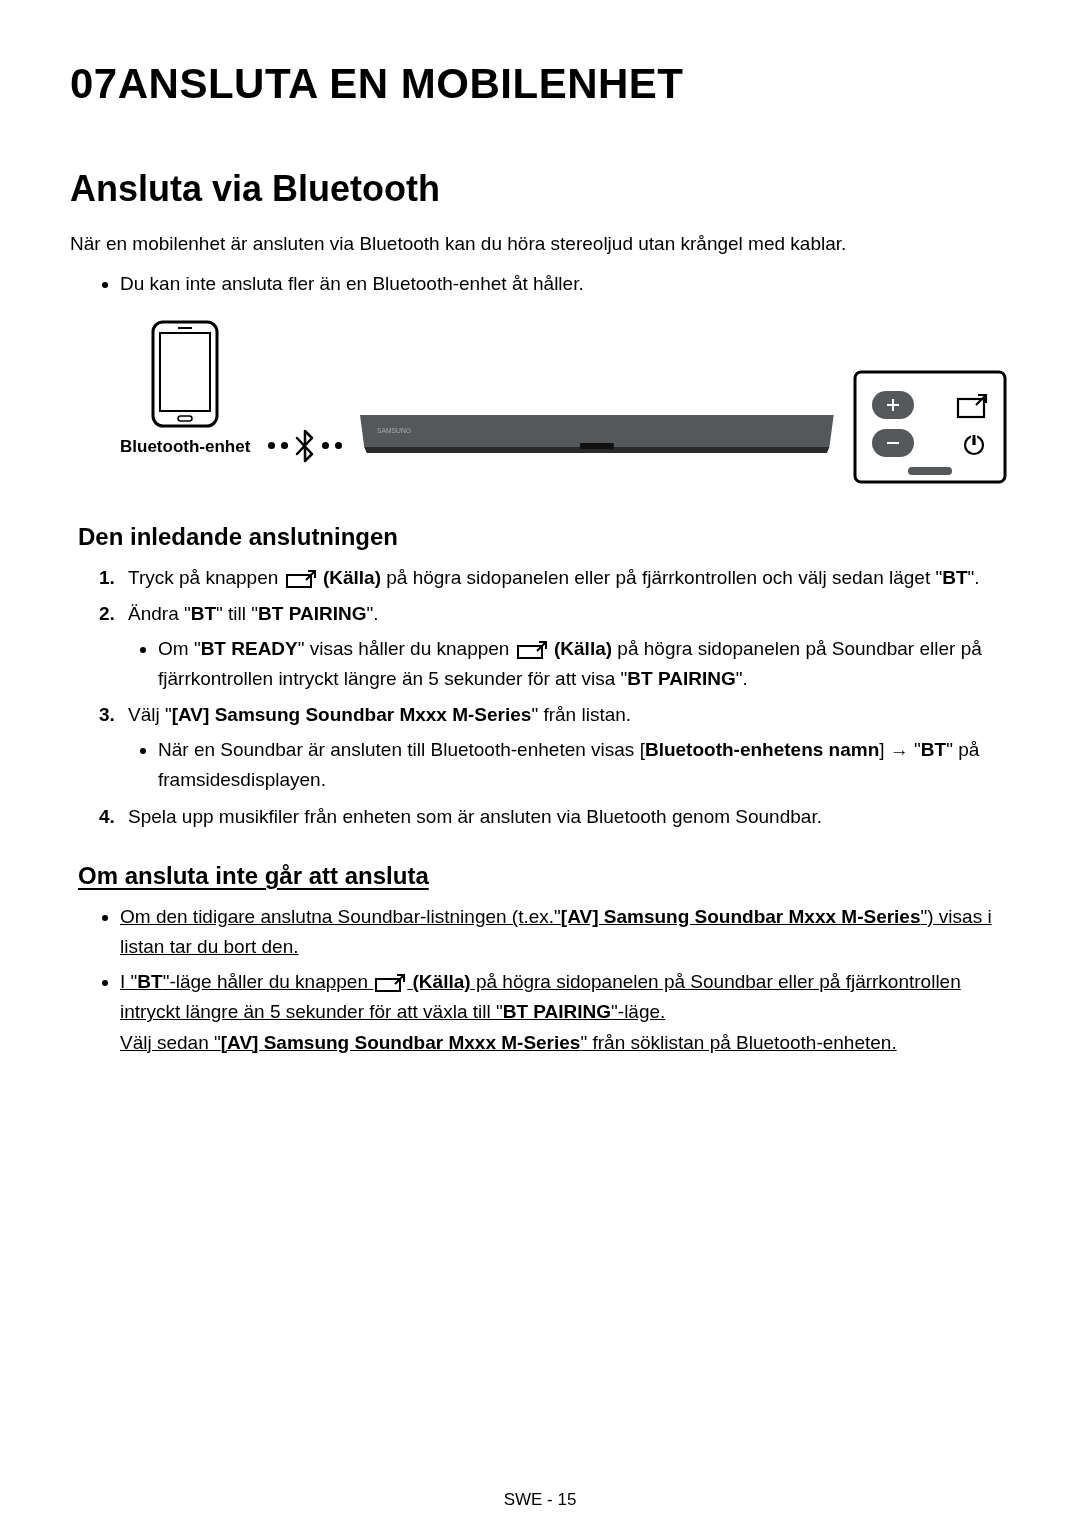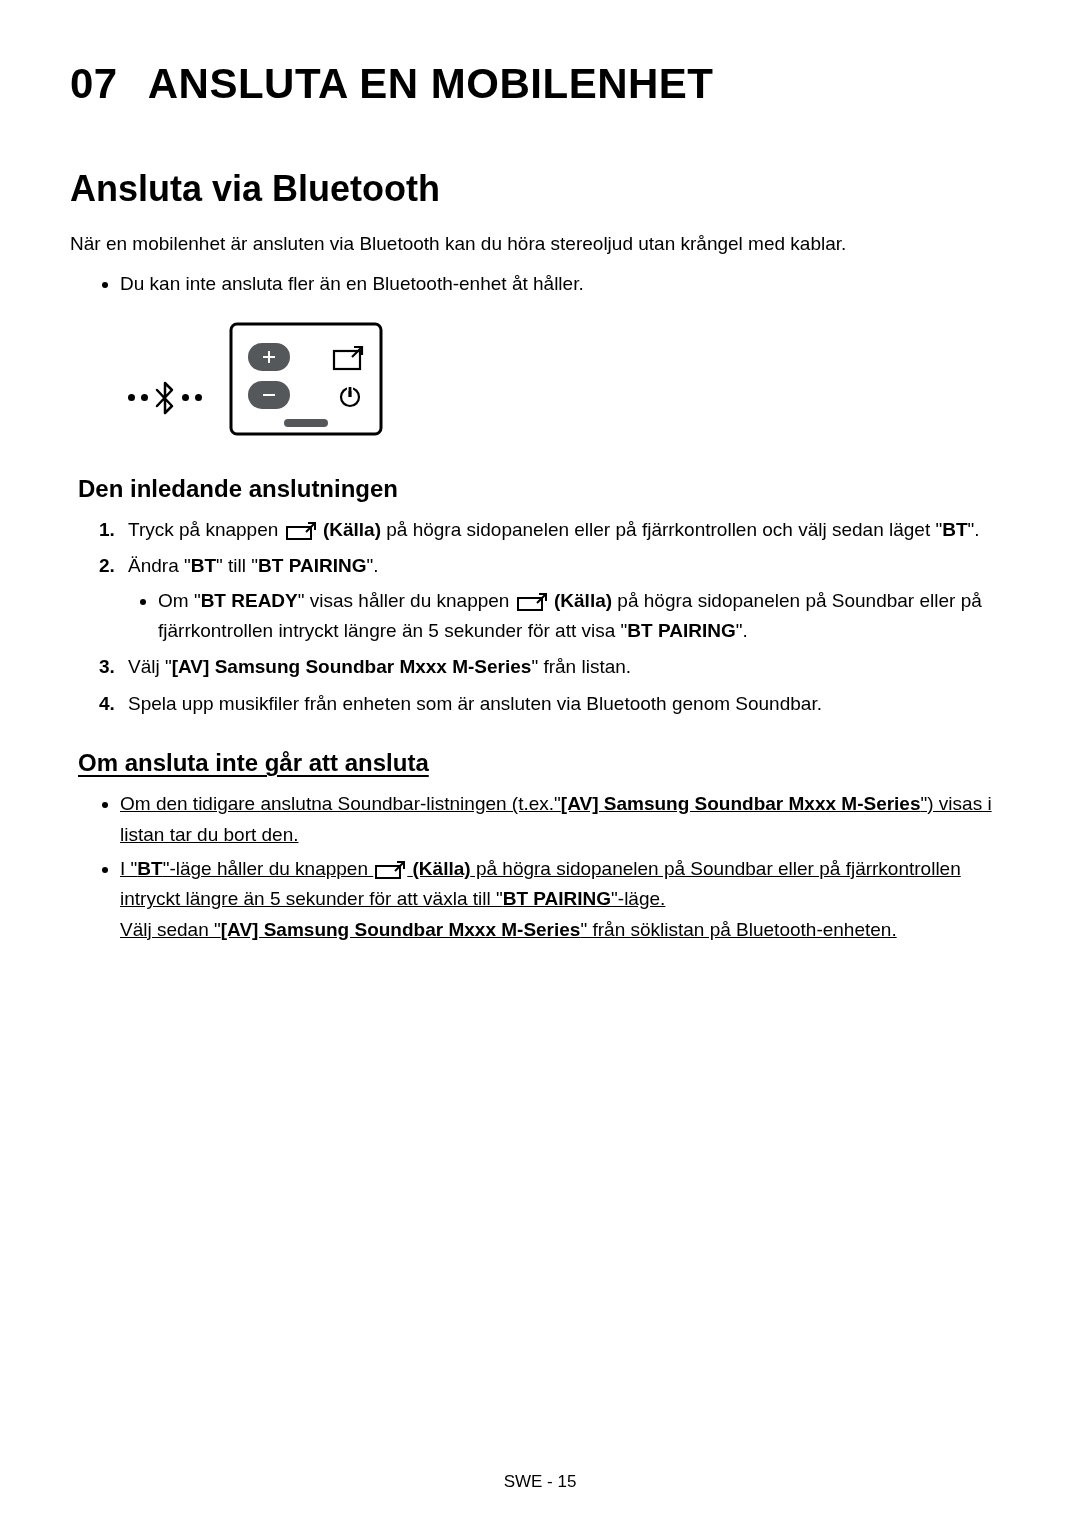--- a/index.html
+++ b/index.html
@@ -18,7 +18,7 @@
     letter-spacing: 0.5px;
     margin-bottom: 60px;
   }
-  .chapter-num { margin-right: 30px; }
+  .chapter-num { }
   .section-title {
     font-size: 36px;
     font-weight: 700;

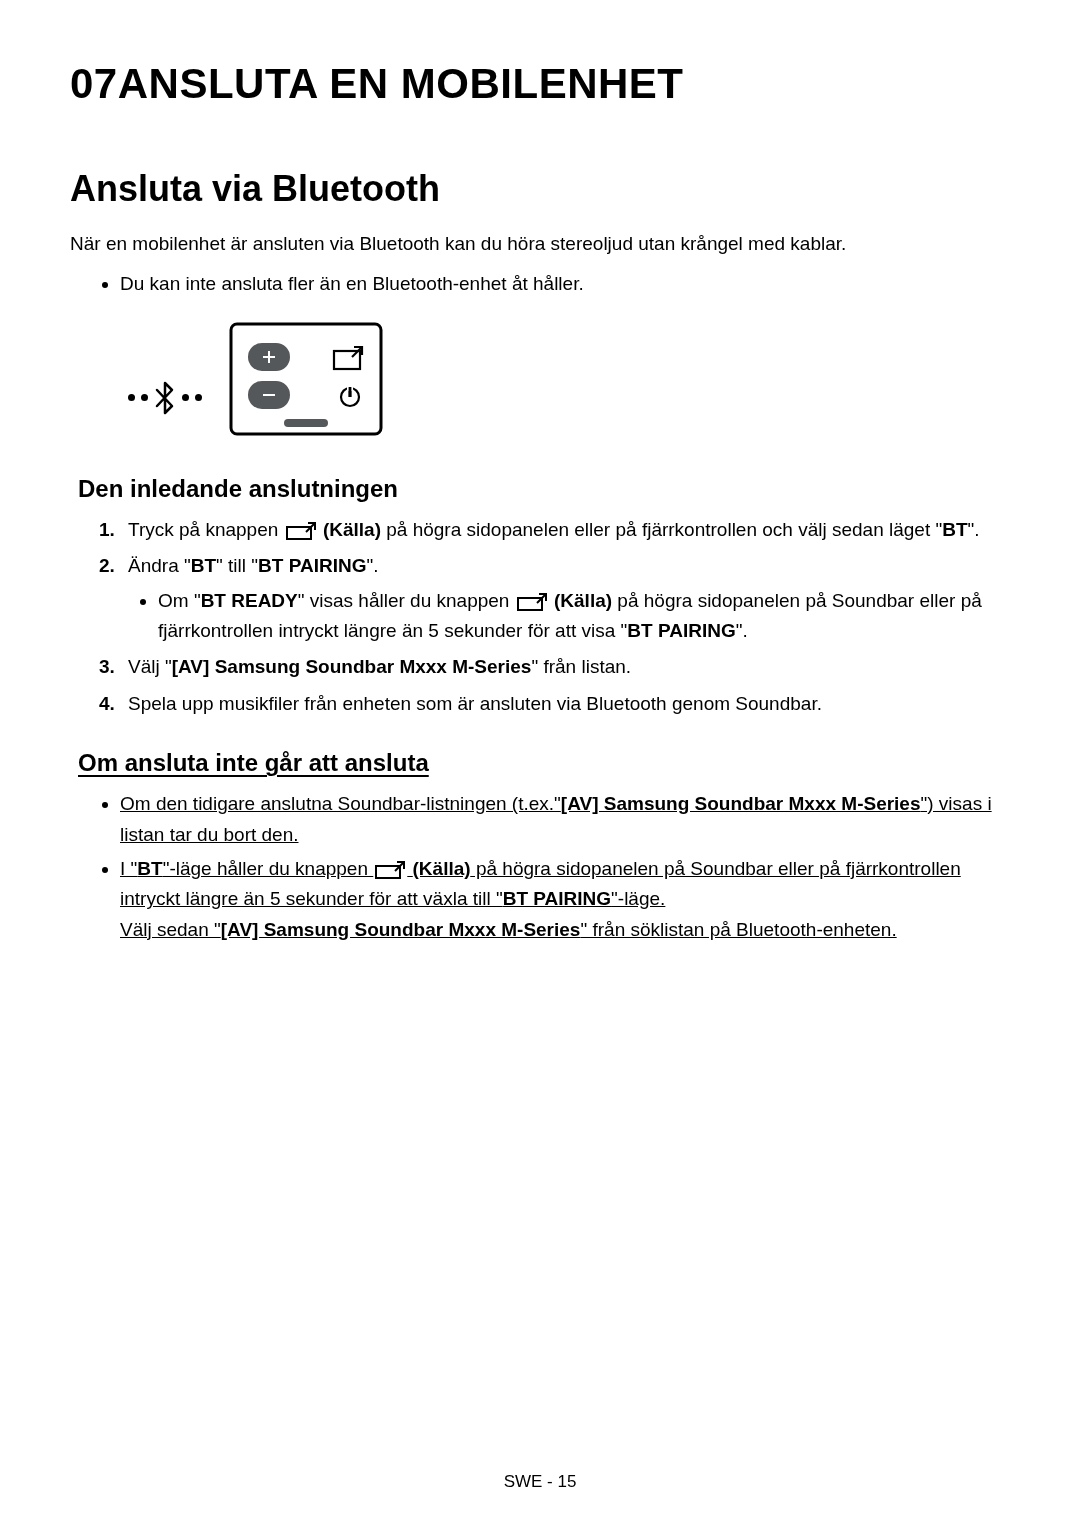--- a/index.html
+++ b/index.html
@@ -108,6 +108,14 @@
       <span class="dot"></span>
   </div>
 
+  <div class="soundbar-wrap">
+    <svg width="100%" height="50" viewBox="0 0 560 50" preserveAspectRatio="none">
+      <polygon points="0,8 560,8 555,40 5,40" fill="#55585a"></polygon>
+      <polygon points="5,40 555,40 552,46 8,46" fill="#2a2a2a"></polygon>
+      <rect x="260" y="36" width="40" height="6" fill="#111"></rect>
+      <text x="20" y="26" font-size="8" fill="#aaa" font-family="Arial">SAMSUNG</text>
+    </svg>
+  </div>
 
   <div style="margin-left:6px; margin-bottom:2px;">
     <svg width="160" height="120" viewBox="0 0 160 120">

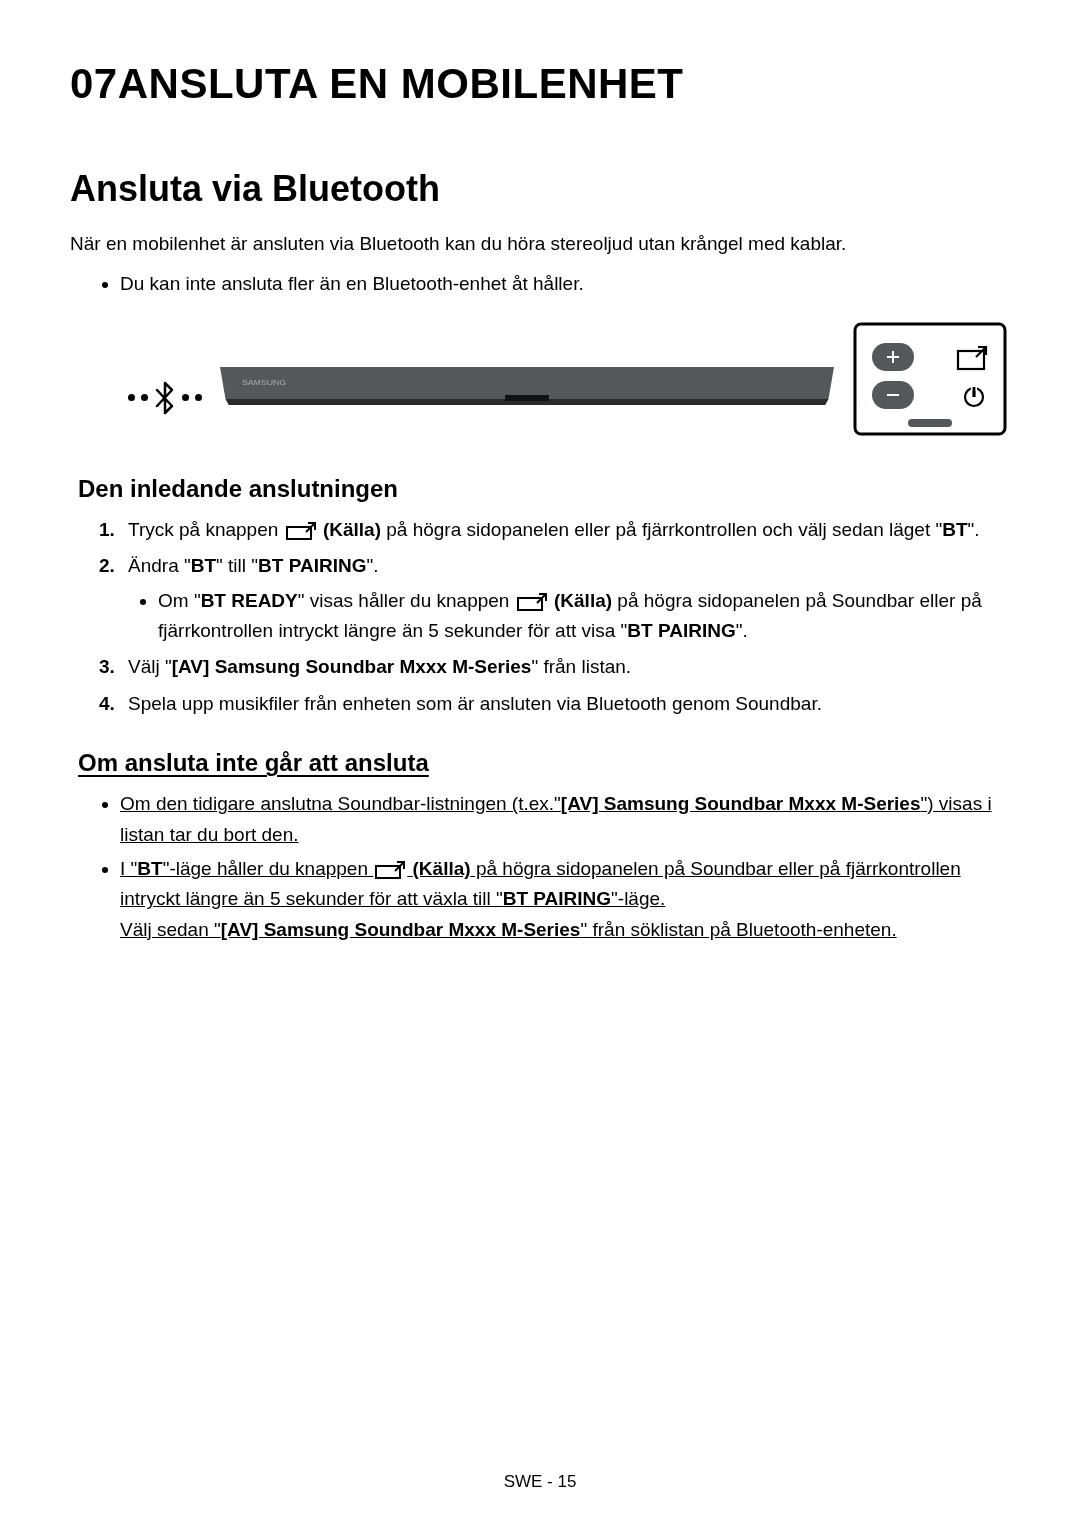--- a/index.html
+++ b/index.html
@@ -97,6 +97,15 @@
 </ul>
 
 <div class="diagram-row">
+  <div class="phone-block">
+    <svg width="70" height="110" viewBox="0 0 70 110">
+      <rect x="3" y="3" width="64" height="104" rx="10" fill="none" stroke="#000" stroke-width="3"></rect>
+      <rect x="10" y="14" width="50" height="78" fill="none" stroke="#000" stroke-width="2"></rect>
+      <line x1="28" y1="9" x2="42" y2="9" stroke="#000" stroke-width="2"></line>
+      <rect x="28" y="97" width="14" height="5" rx="2.5" fill="none" stroke="#000" stroke-width="1.5"></rect>
+    </svg>
+    <div class="phone-label">Bluetooth-enhet</div>
+  </div>
 
   <div class="bt-dots">
     <span class="dot"></span>

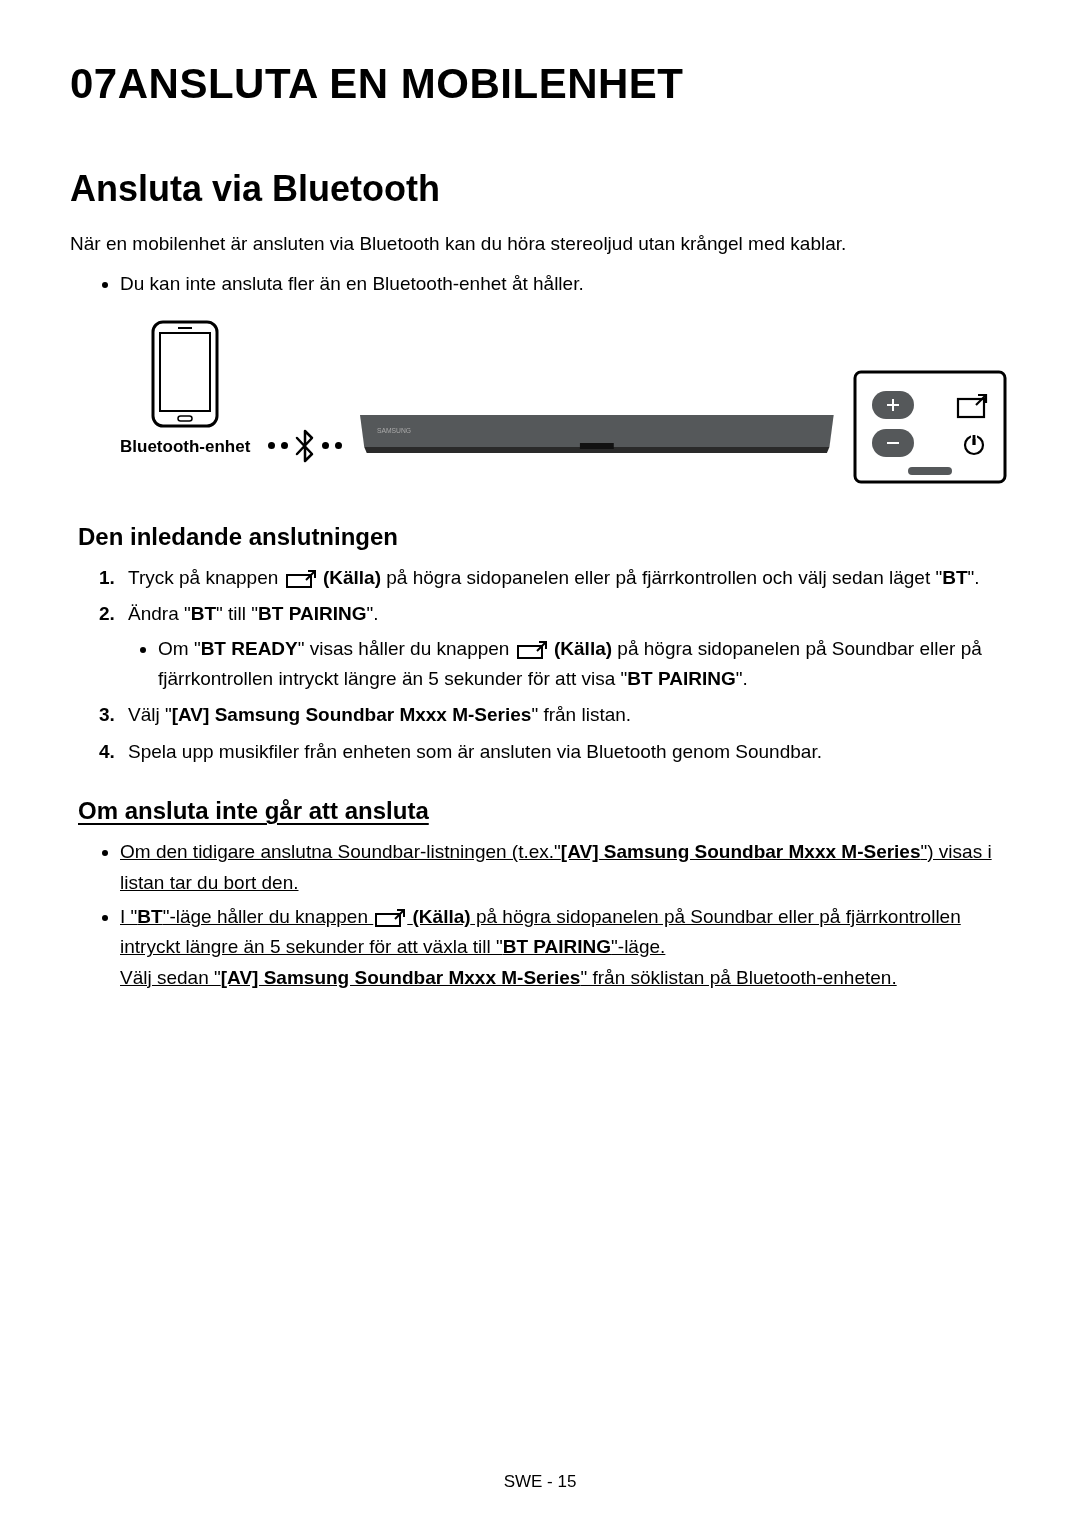--- a/index.html
+++ b/index.html
@@ -183,6 +183,11 @@
   </li>
   <li>
     <span>Välj "</span><span class="b">[AV] Samsung Soundbar Mxxx M-Series</span><span>"  från listan.</span>
+    <ul class="inner">
+      <li>
+        <span>När en Soundbar är ansluten till Bluetooth-enheten visas [</span><span class="b">Bluetooth-enhetens namn</span><span>] → "</span><span class="b">BT</span><span>" på framsidesdisplayen.</span>
+      </li>
+    </ul>
   </li>
   <li>Spela upp musikfiler från enheten som är ansluten via Bluetooth genom Soundbar.</li>
 </ol>

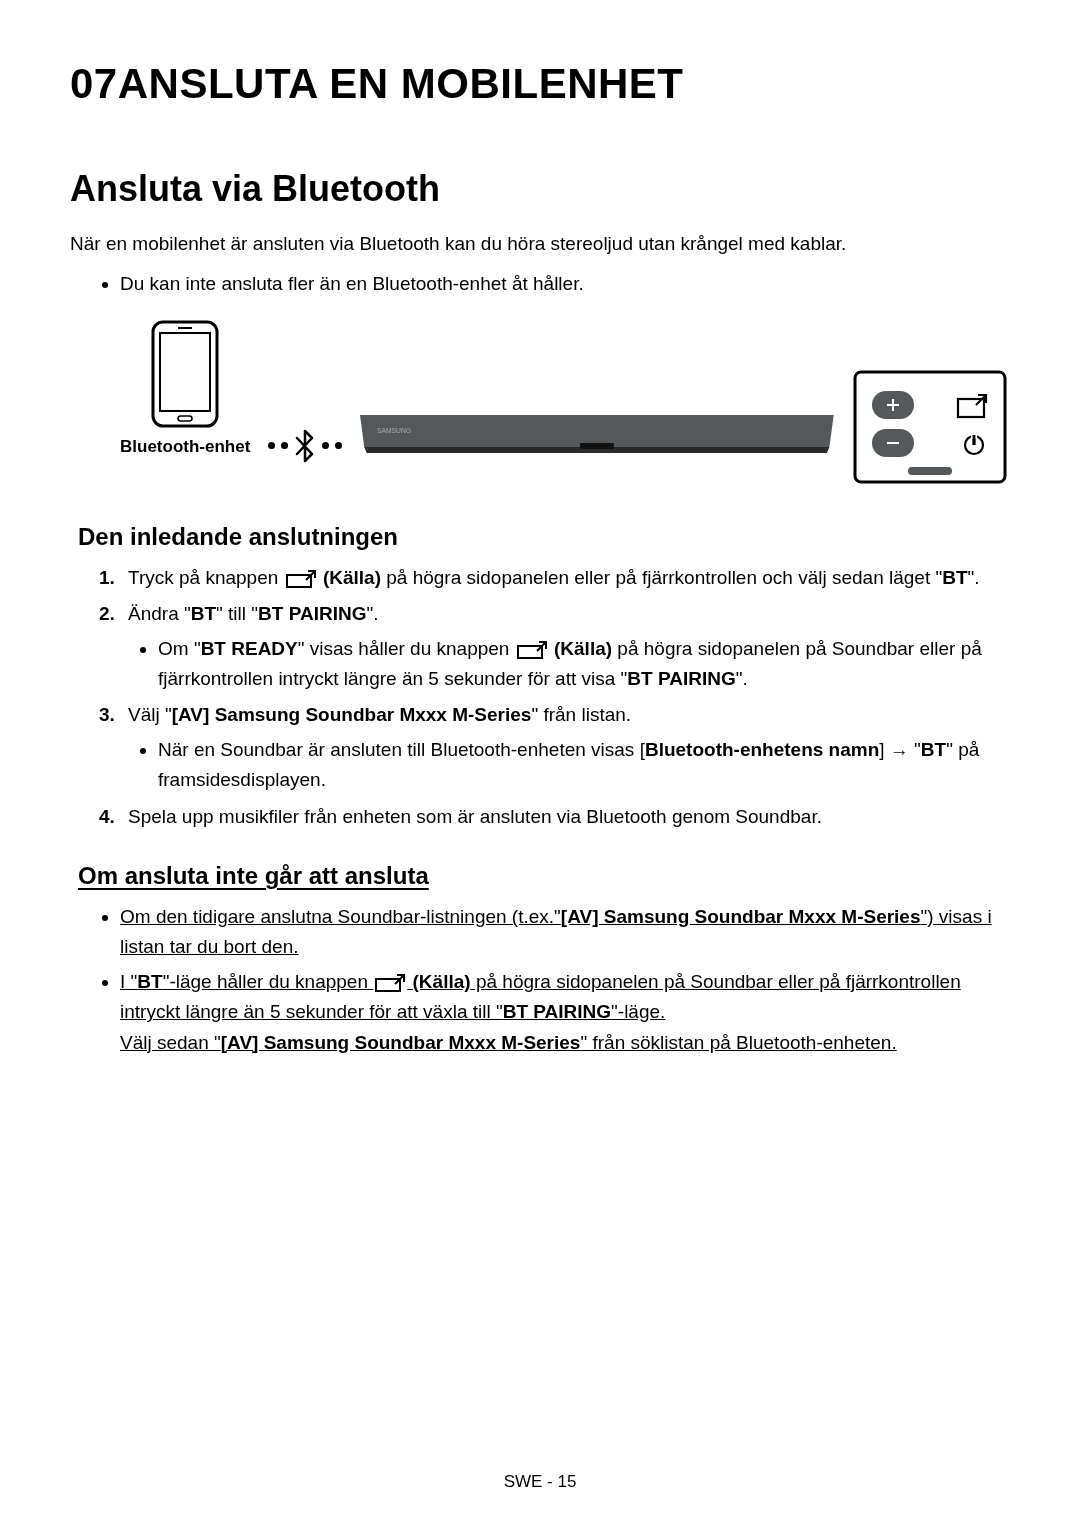--- a/index.html
+++ b/index.html
@@ -72,7 +72,7 @@
   }
   .footer {
     position: absolute;
-    bottom: 40px;
+    bottom: 22px;
     left: 0; right: 0;
     text-align: center;
     font-size: 17px;

